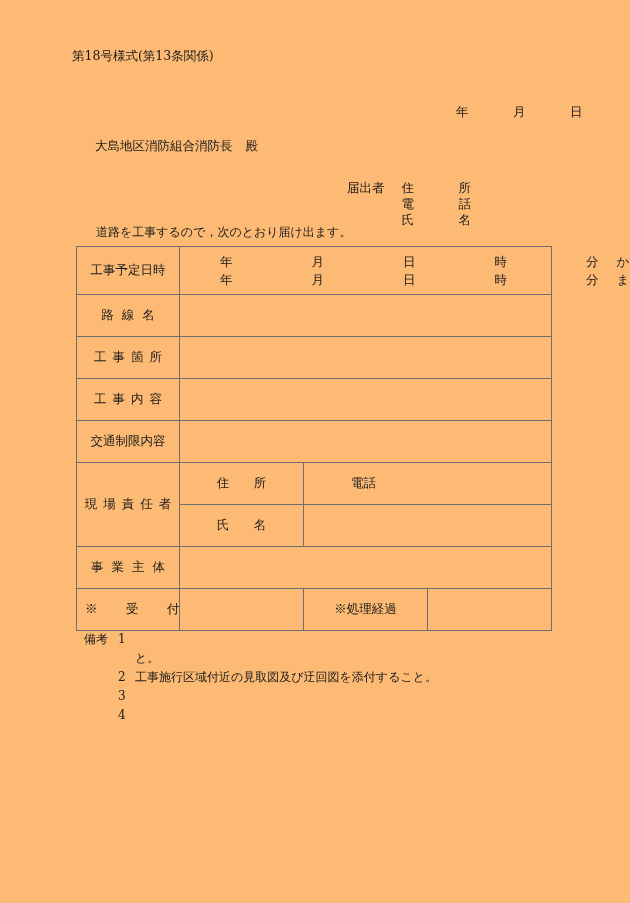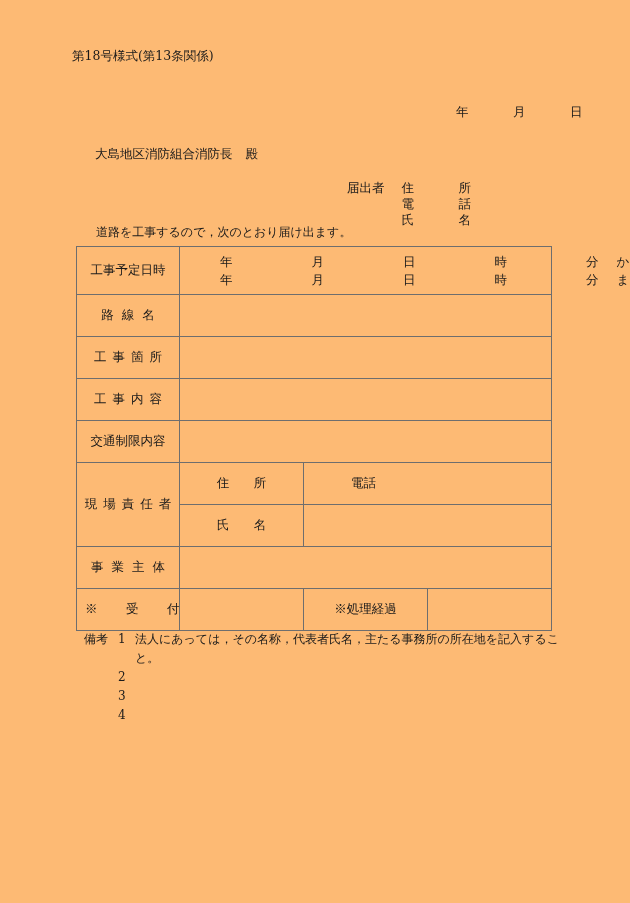--- a/index.html
+++ b/index.html
@@ -51,7 +51,7 @@
   .addressee {
     position: absolute;
     left: 95px;
-    top: 146px;
+    top: 138px;
     font-size: 12.5px;
     white-space: nowrap;
   }

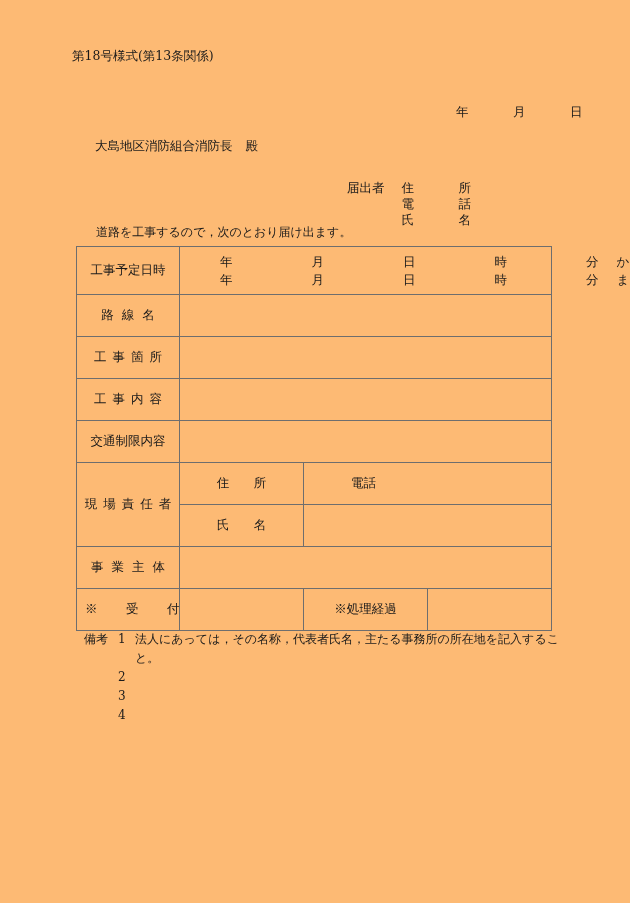--- a/index.html
+++ b/index.html
@@ -261,7 +261,6 @@
     <div class="remarks-row">
       <div class="remarks-head">備考</div>
       <div class="remarks-num">1</div>
-      <div class="remarks-text">法人にあっては，その名称，代表者氏名，主たる事務所の所在地を記入するこ</div>
     </div>
     <div class="remarks-row cont">
       <div class="remarks-head">&nbsp;</div>

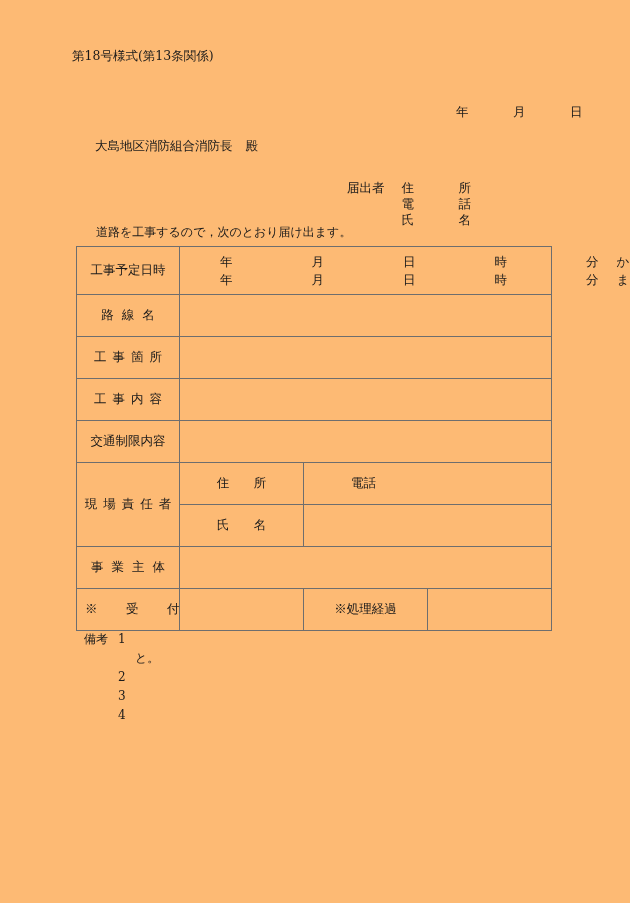--- a/index.html
+++ b/index.html
@@ -270,6 +270,7 @@
     <div class="remarks-row">
       <div class="remarks-head">&nbsp;</div>
       <div class="remarks-num">2</div>
+      <div class="remarks-text">工事施行区域付近の見取図及び迂回図を添付すること。</div>
     </div>
     <div class="remarks-row">
       <div class="remarks-head">&nbsp;</div>

